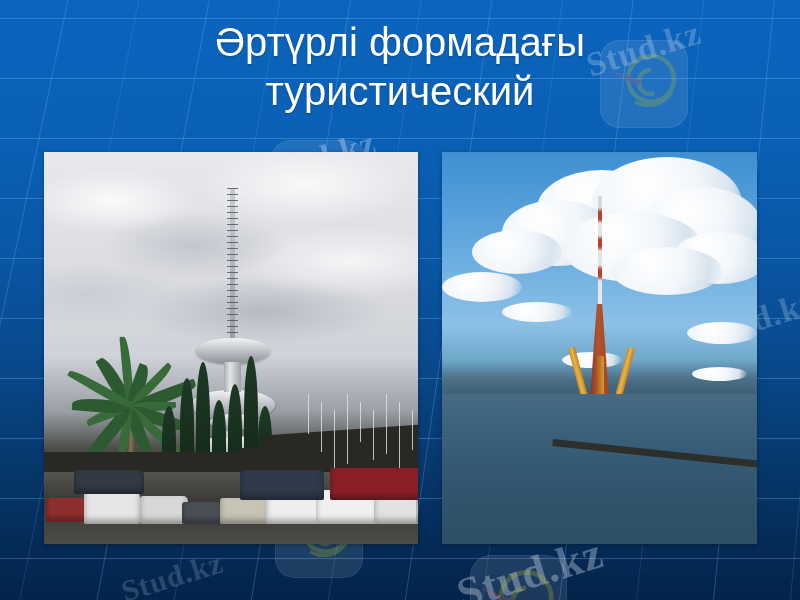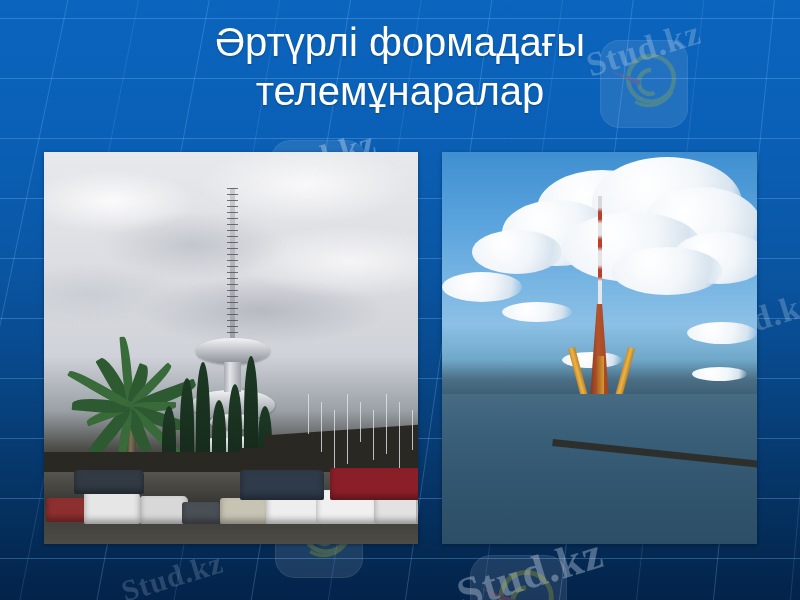--- a/index.html
+++ b/index.html
@@ -222,7 +222,7 @@
 
   <div id="title">
     <div>Әртүрлі формадағы</div>
-    <div>телемұнаралар</div>
+    <div>туристический</div>
   </div>
 
   <div class="photo" id="photo-left">

